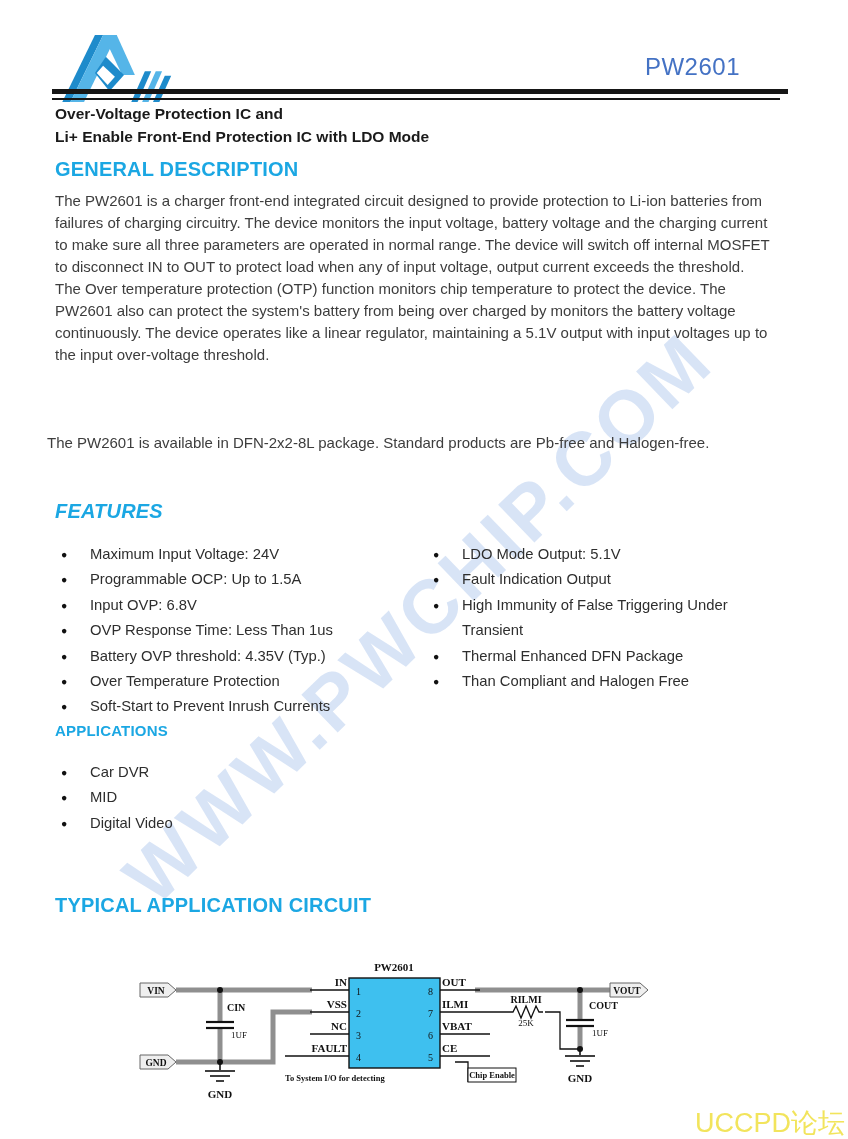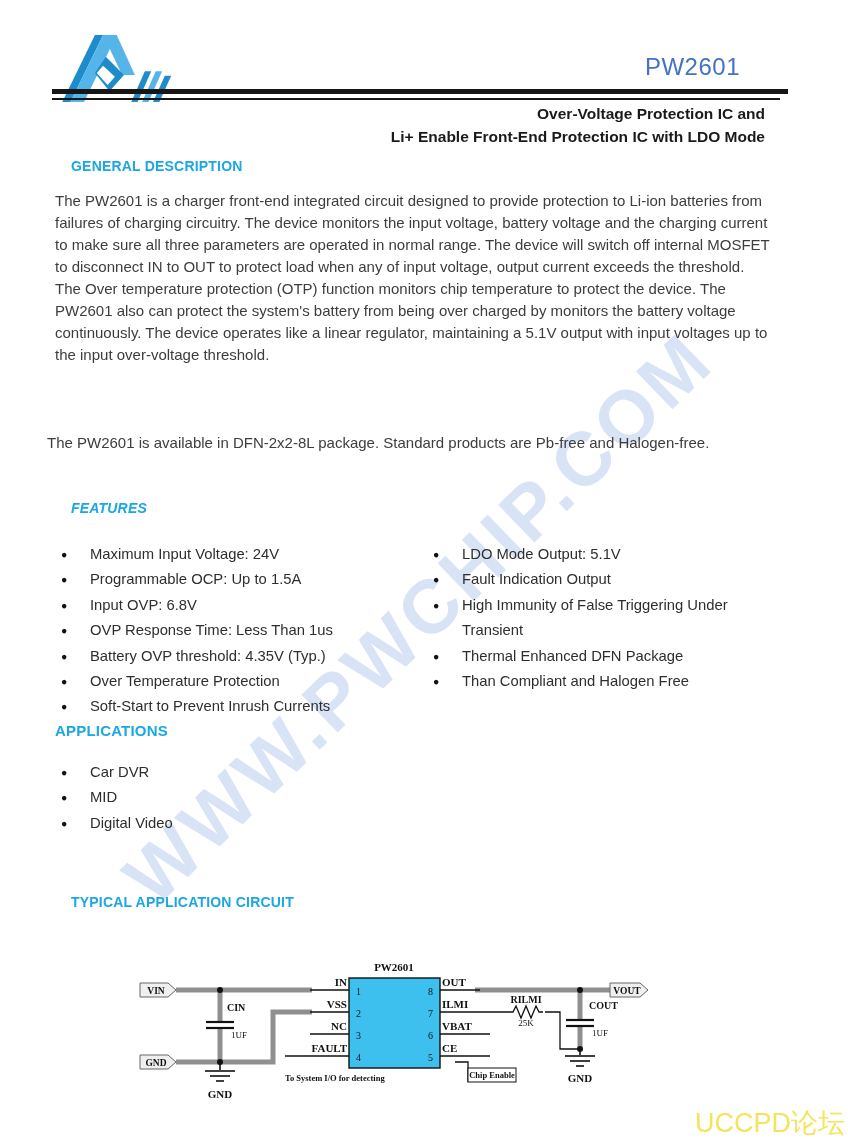--- a/index.html
+++ b/index.html
@@ -25,7 +25,7 @@
     font-size:24px;color:var(--product_blue);letter-spacing:0.5px;}
   .rule-thick{left:52px;top:89px;width:736px;height:5px;background:#161616;}
   .rule-thin{left:52px;top:98px;width:728px;height:2px;background:#161616;}
-  .subtitle{left:55px;top:102px;width:710px;text-align:right;
+  .subtitle{left:55px;top:102px;width:710px;
     font-weight:bold;font-size:15.5px;color:#1a1a1a;line-height:23px;}
   
   .h-big{font-weight:bold;font-size:14px;color:var(--heading);letter-spacing:0.2px;margin-left:16px;}

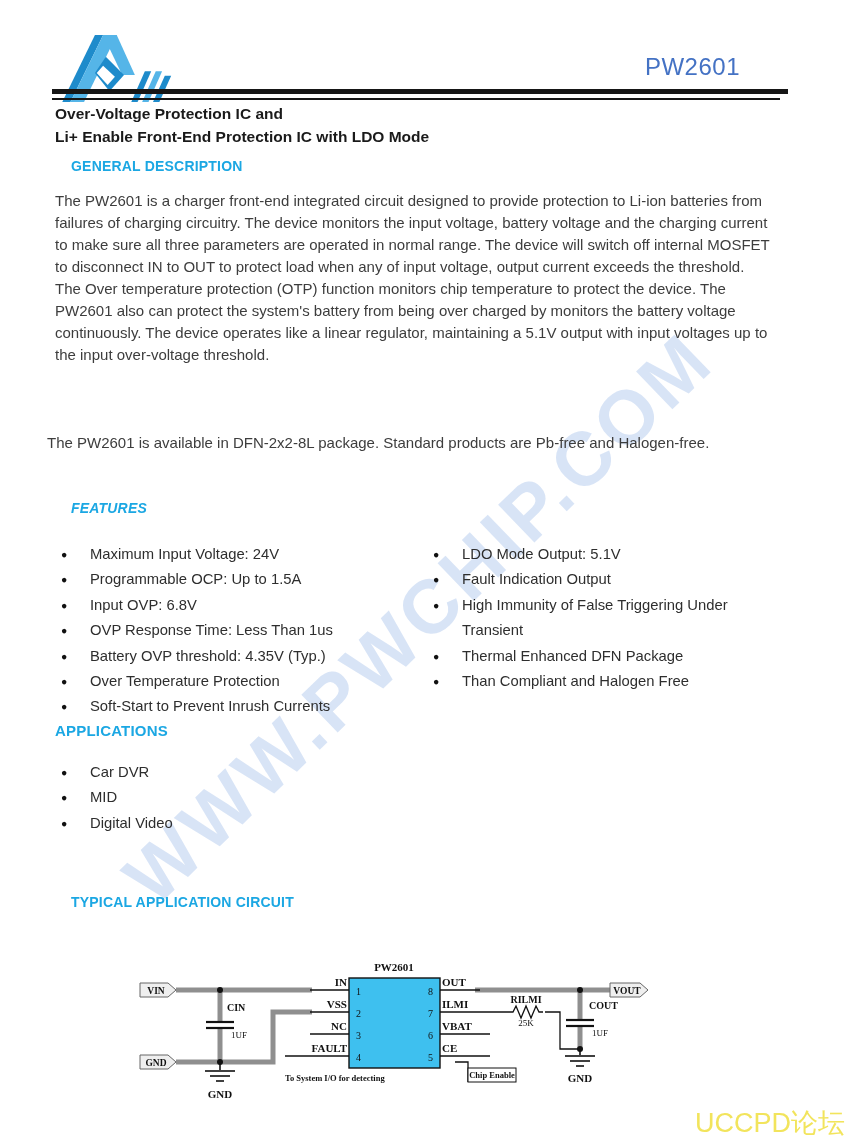--- a/index.html
+++ b/index.html
@@ -28,7 +28,7 @@
   .subtitle{left:55px;top:102px;width:710px;
     font-weight:bold;font-size:15.5px;color:#1a1a1a;line-height:23px;}
   
-  .h-big{font-weight:bold;font-size:14px;color:var(--heading);letter-spacing:0.2px;margin-left:16px;}
+  .h-big{font-weight:bold;font-size:20px;color:var(--heading);letter-spacing:0.2px;}
   .h-small{font-weight:bold;font-size:15px;color:var(--heading);letter-spacing:0.2px;}
   
   .para{width:715px;font-size:15px;line-height:22px;color:var(--text);}

